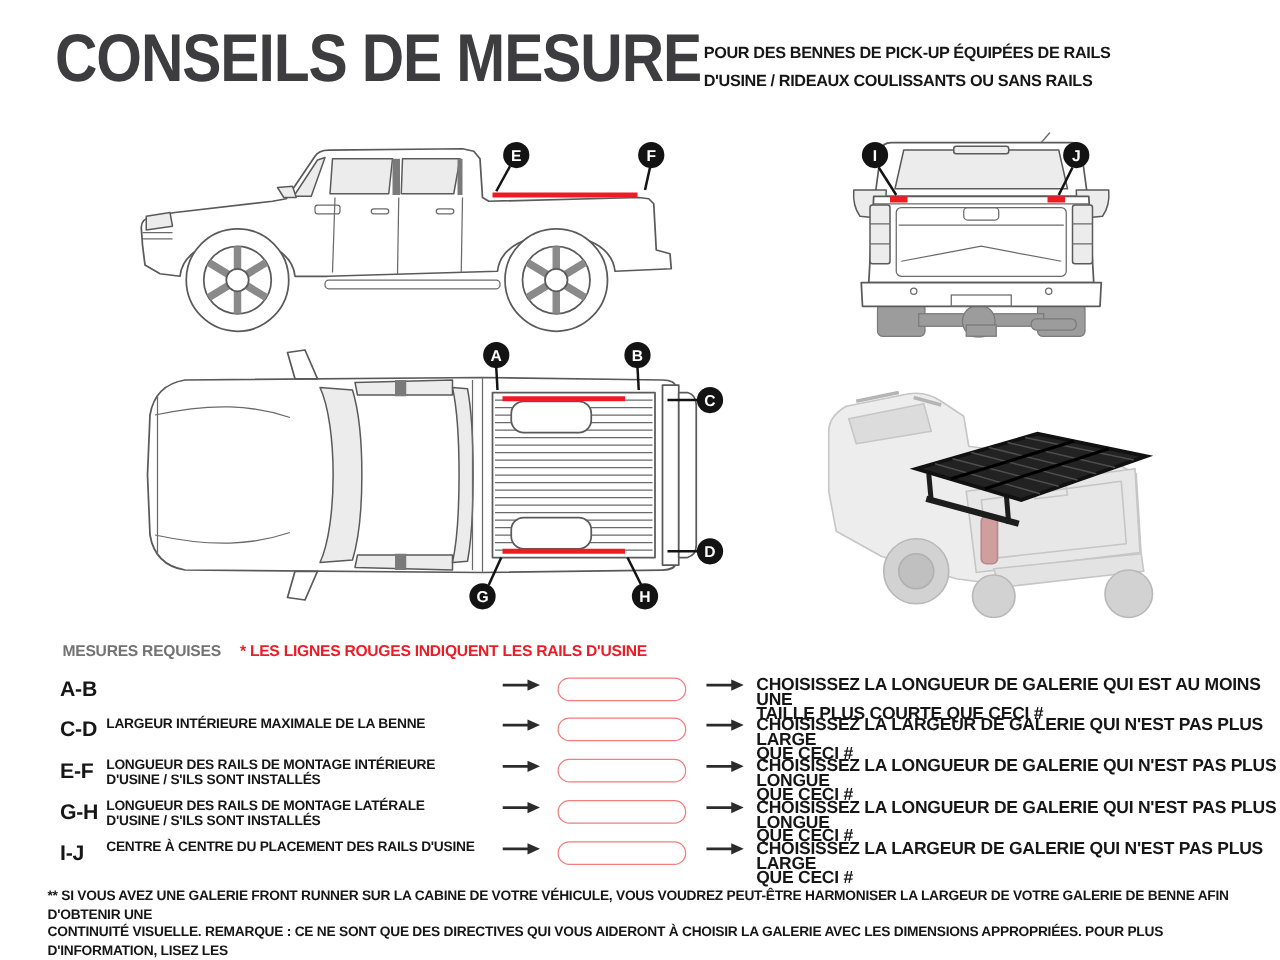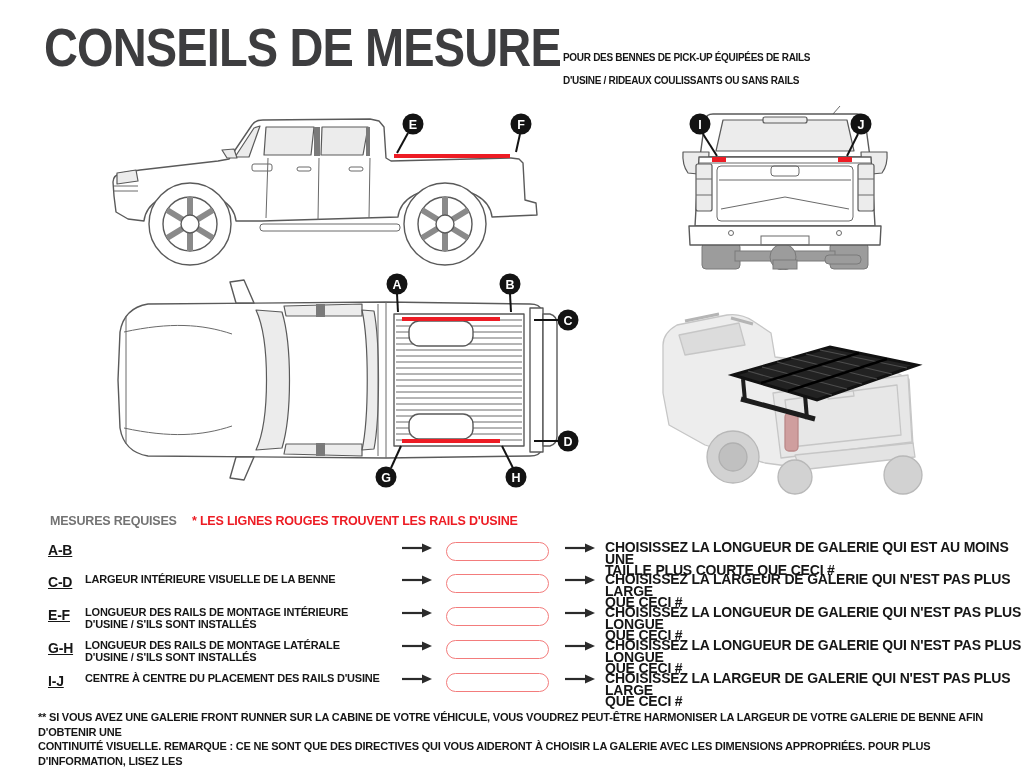--- a/index.html
+++ b/index.html
@@ -9,8 +9,8 @@
 
   .title { left:44px; top:16px; font-size:54px; font-weight:800; letter-spacing:-1px;
     color:#3d3d3f; transform:scaleX(0.87); transform-origin:left top; white-space:nowrap; }
-  .subtitle { left:563px; top:30px; font-size:10px; font-weight:bold; color:#161616;
-    letter-spacing:-0.3px; line-height:23px; white-space:pre-line;margin-top:16px; }
+  .subtitle { left:563px; top:30px; font-size:13px; font-weight:bold; color:#161616;
+    letter-spacing:-0.3px; line-height:23px; white-space:pre-line; }
 
   svg.diag { position:absolute; }
   .mcirc { fill:#131313; }

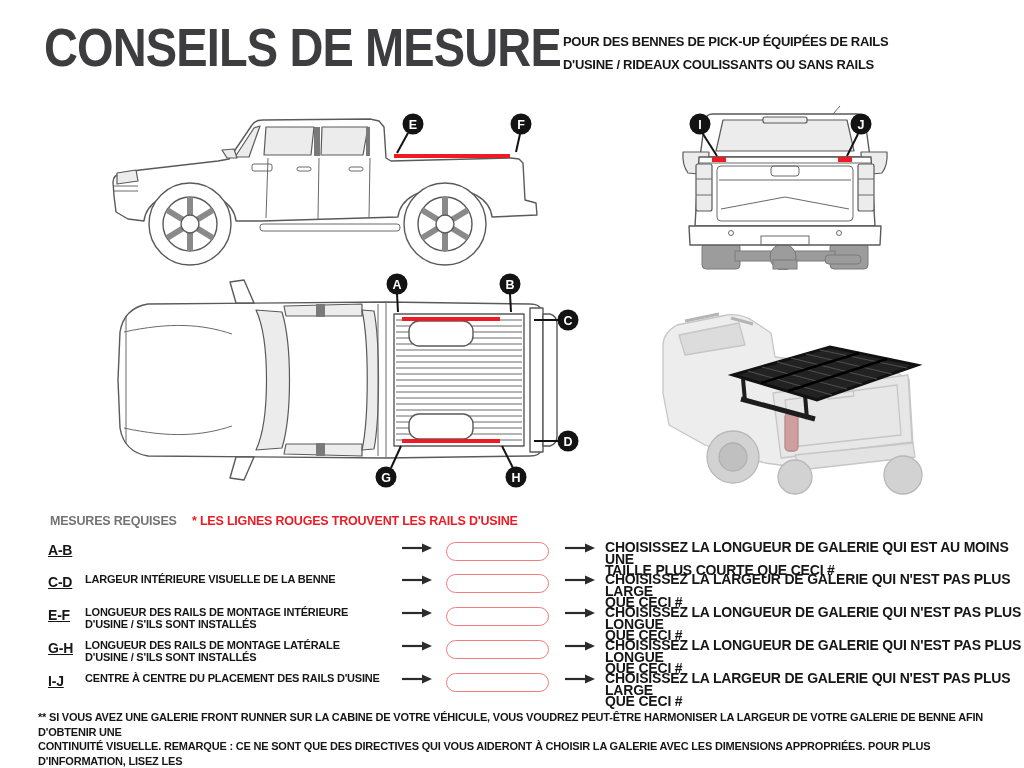--- a/index.html
+++ b/index.html
@@ -217,7 +217,7 @@
 
 <div class="abs mes-header">
   <span class="black">MESURES REQUISES</span>
-  <span class="red">* LES LIGNES ROUGES TROUVENT LES RAILS D'USINE</span>
+  <span class="red">* LES LIGNES ROUGES INDIQUENT LES RAILS D'USINE</span>
 </div>
 
 <div class="abs measure-rows">

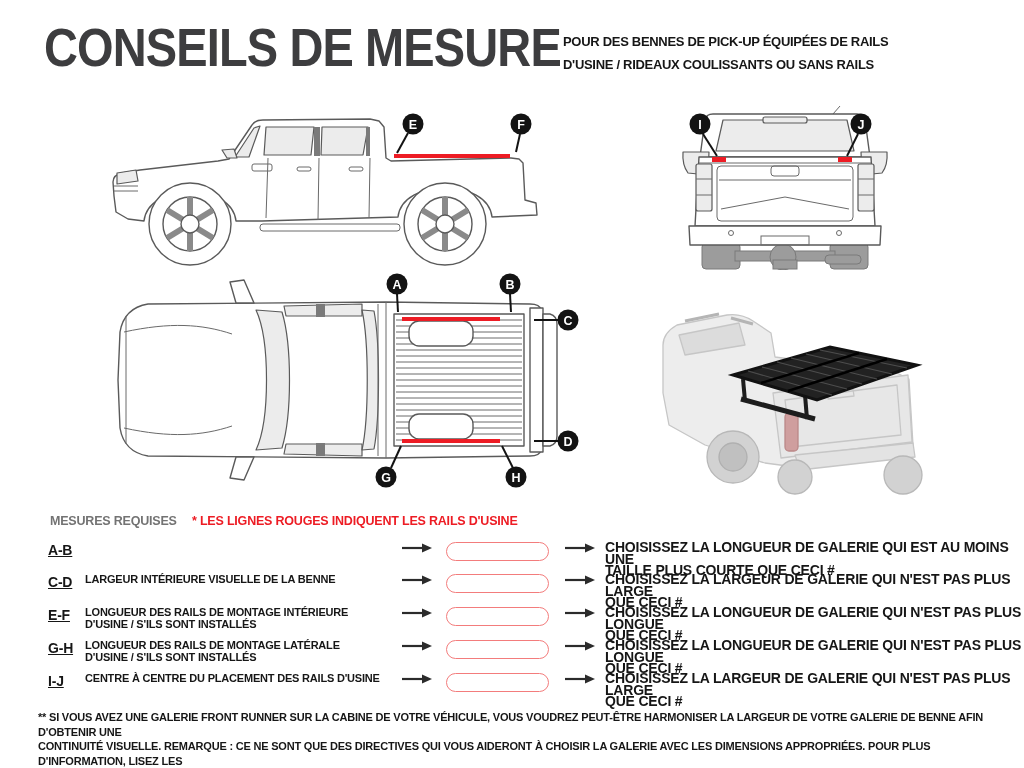--- a/index.html
+++ b/index.html
@@ -31,7 +31,7 @@
 
   .measure-rows { left:46px; top:539px; width:978px; height:170px; }
   .mrow { position:absolute; left:0; width:978px; height:33px; }
-  .rid { position:absolute; left:2px; top:3px; width:36px; font-size:14px; font-weight:bold; color:#161616; letter-spacing:-0.2px;text-decoration:underline; }
+  .rid { position:absolute; left:2px; top:3px; width:36px; font-size:17px; font-weight:bold; color:#161616; letter-spacing:-0.2px; }
   .rdesc { position:absolute; left:39px; top:3px; width:320px; font-size:11px; font-weight:bold;
     color:#161616; line-height:11.5px; letter-spacing:-0.2px; white-space:pre-line; }
   .arrow1 { position:absolute; left:356px; top:4px; }

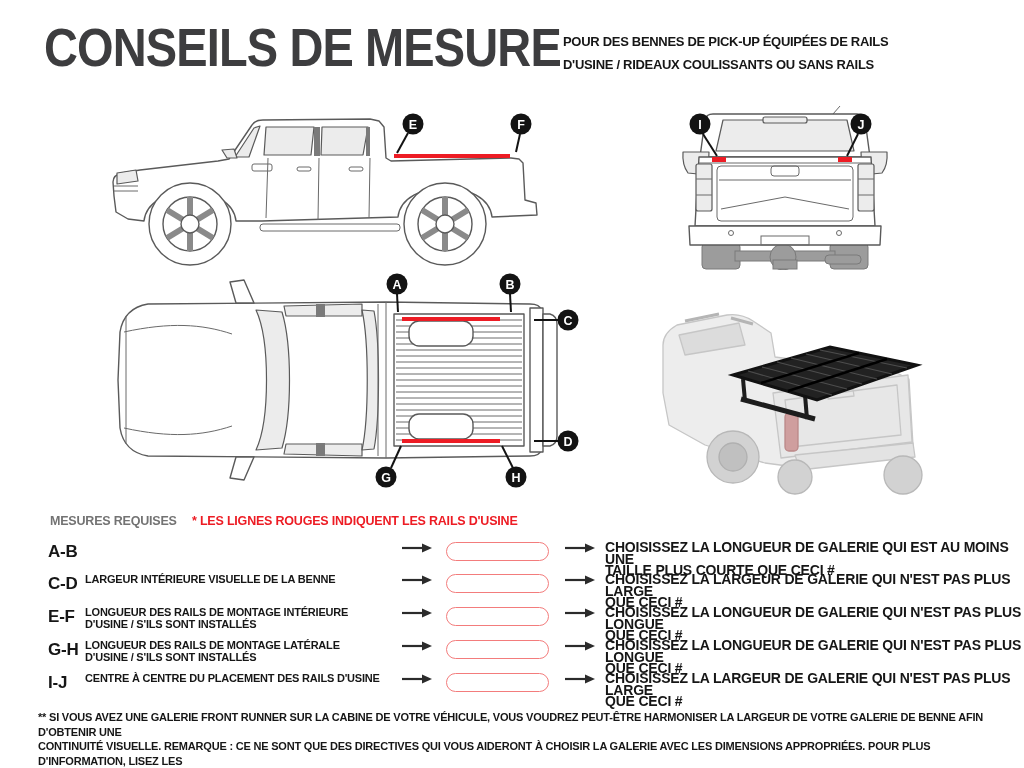--- a/index.html
+++ b/index.html
@@ -239,7 +239,7 @@
 
   <div class="mrow" style="top:32px">
     <div class="rid">C-D</div>
-    <div class="rdesc">LARGEUR INTÉRIEURE VISUELLE DE LA BENNE</div>
+    <div class="rdesc">LARGEUR INTÉRIEURE MAXIMALE DE LA BENNE</div>
     <svg class="arrow1" width="30" height="10">
         <line x1="0" y1="5" x2="21" y2="5" stroke="#2b2b2b" stroke-width="2.2"></line>
         <polygon points="20,0.5 30,5 20,9.5" fill="#2b2b2b"></polygon>

